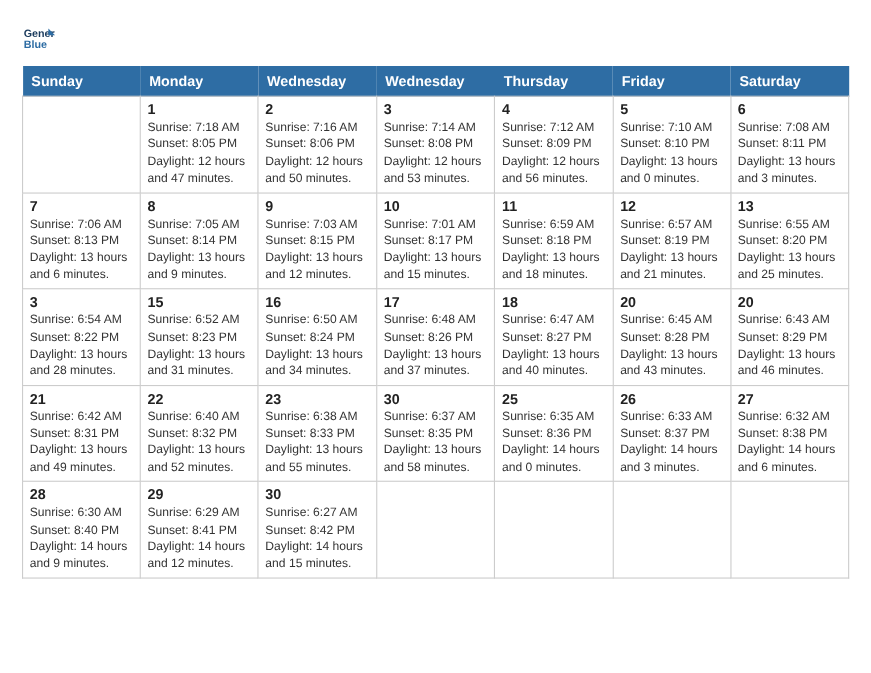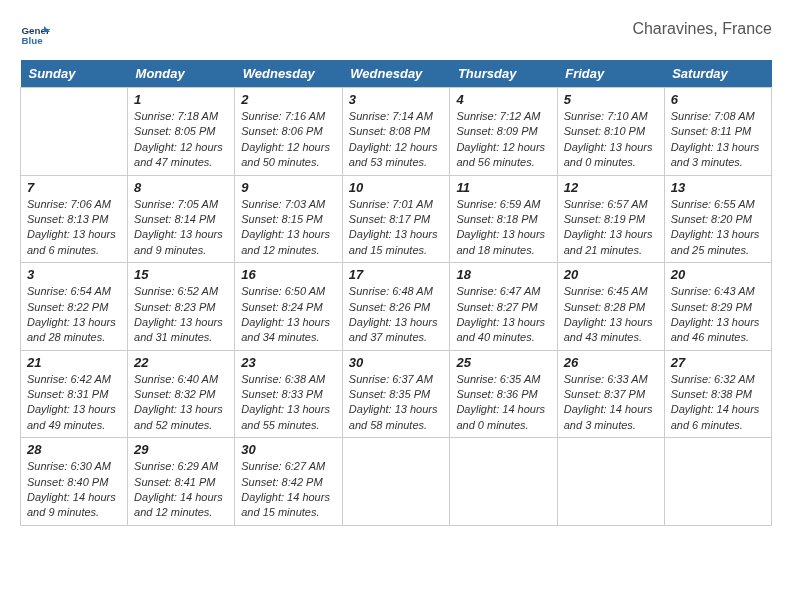--- a/index.html
+++ b/index.html
@@ -86,7 +86,6 @@
     </svg>
   </div>
   <div class="title-block">
-    <div class="location-subtitle">Charavines, France</div>
   </div>
 </div>
 

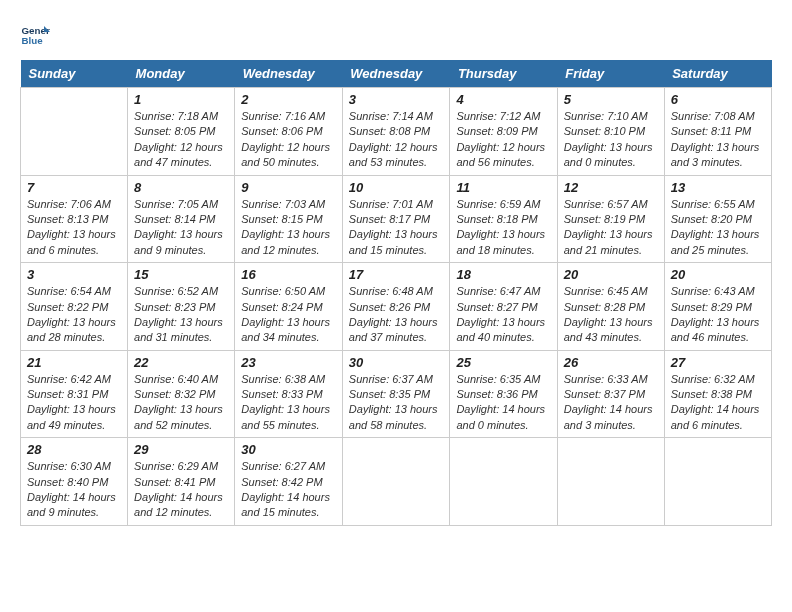--- a/index.html
+++ b/index.html
@@ -41,7 +41,6 @@
       width: 100%;
       border-collapse: collapse;
       font-size: 11px;
-      font-style: italic;
     }
     .calendar th {
       background-color: #2e6da4;

